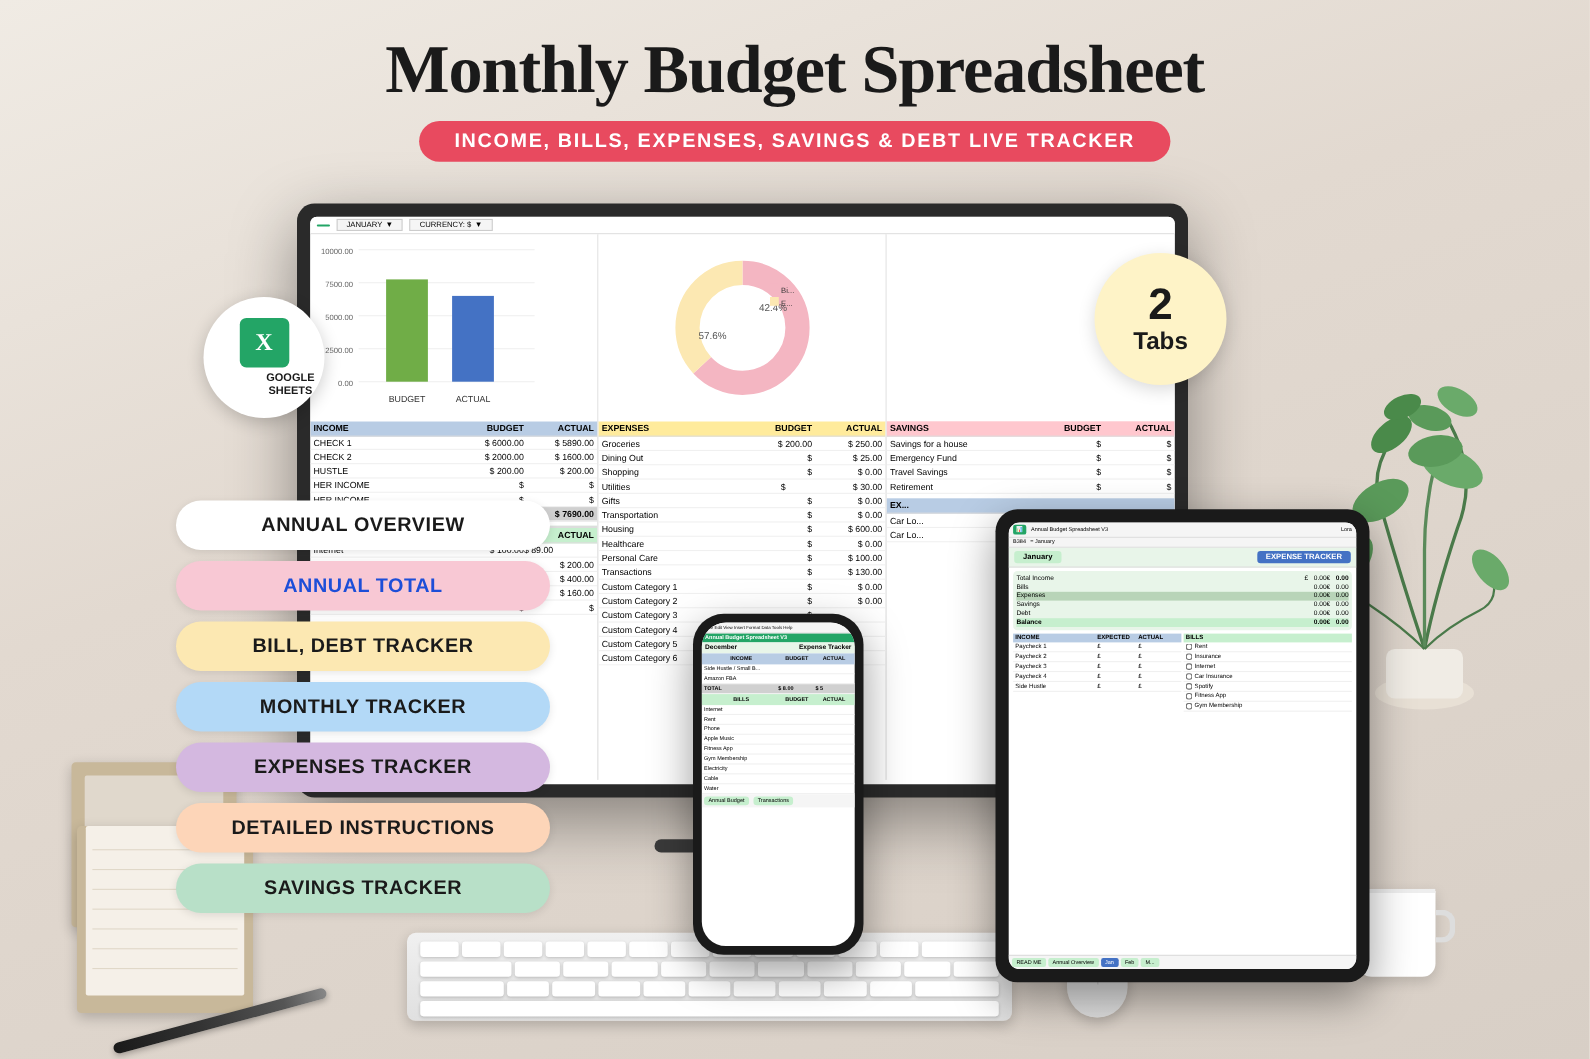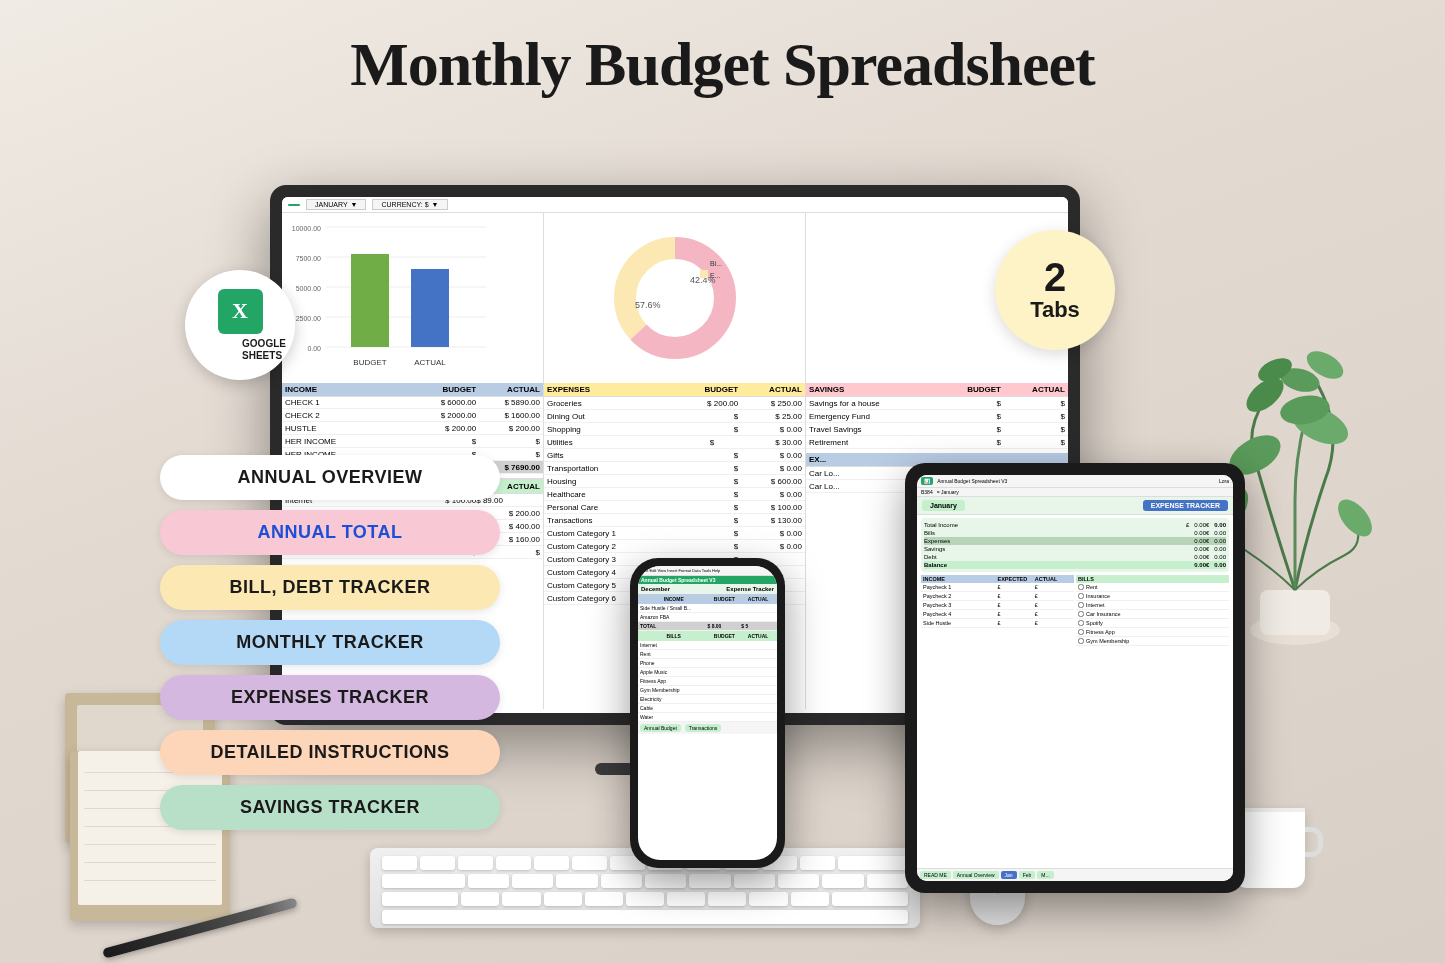--- a/index.html
+++ b/index.html
@@ -464,6 +464,7 @@
 
 <div class="header">
   <div class="main-title">Monthly Budget Spreadsheet</div>
+  <div class="subtitle-banner">INCOME, BILLS, EXPENSES, SAVINGS &amp; DEBT LIVE TRACKER</div>
 </div>
 
 <div class="monitor">

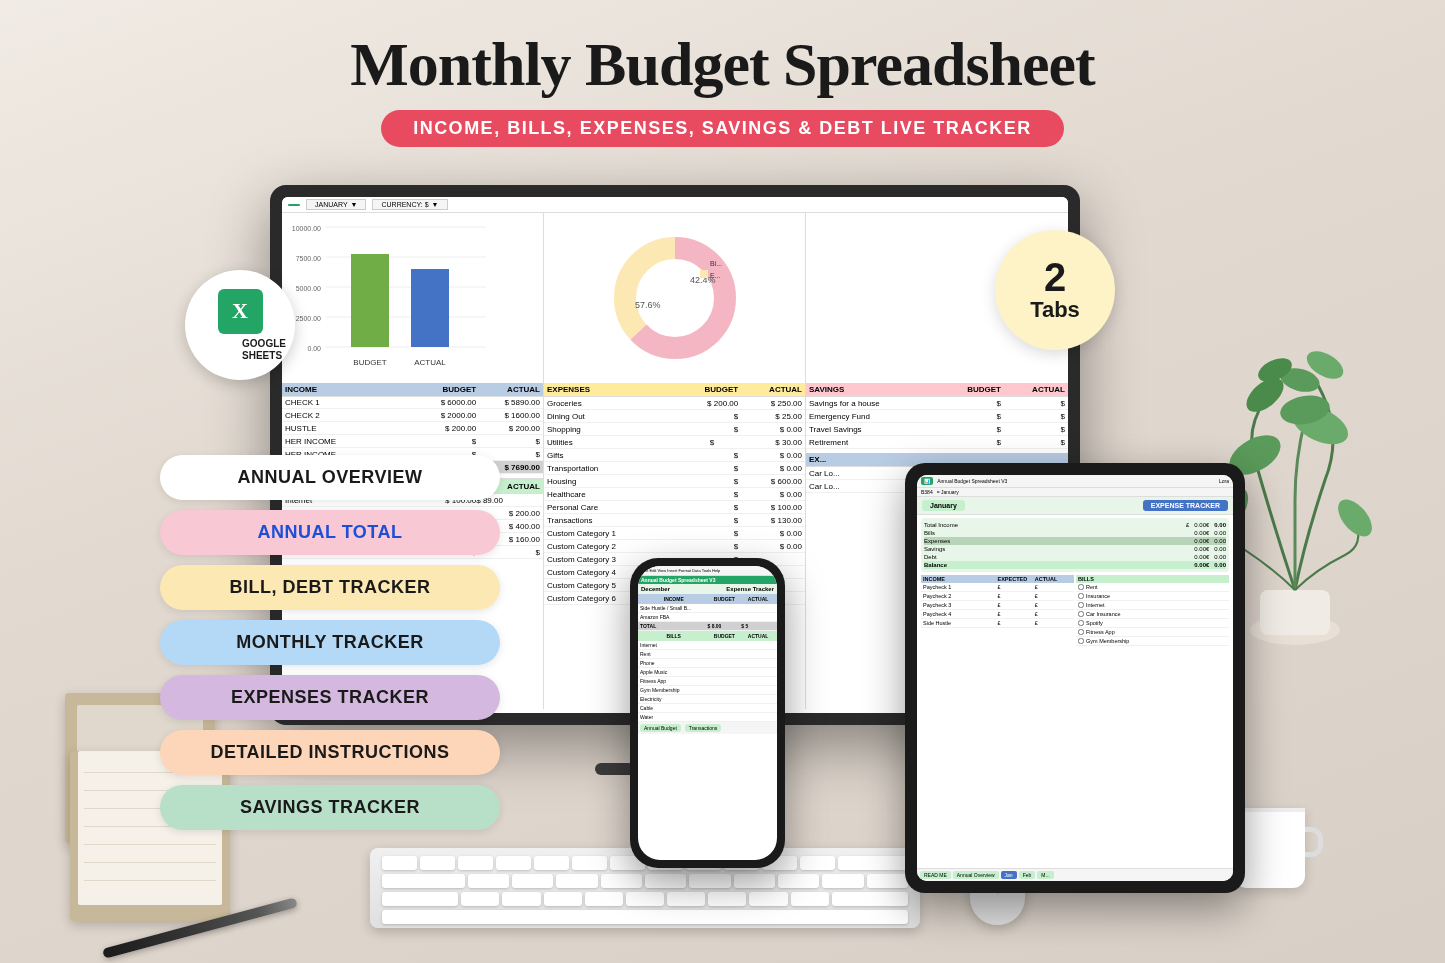--- a/index.html
+++ b/index.html
@@ -125,7 +125,7 @@
     .gs-text {
       font-size: 10px;
       font-weight: 700;
-      text-align: left;
+      text-align: center;
       margin-top: 4px;
       line-height: 1.2;
       color: #1a1a1a;

